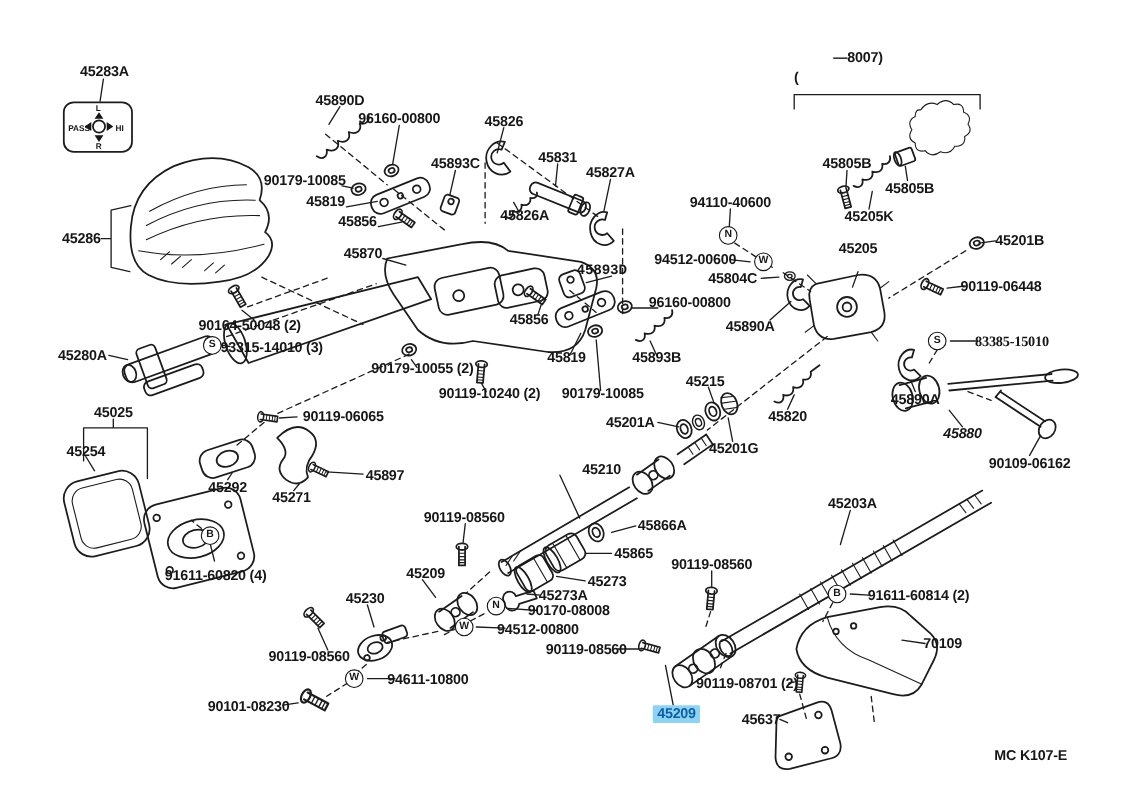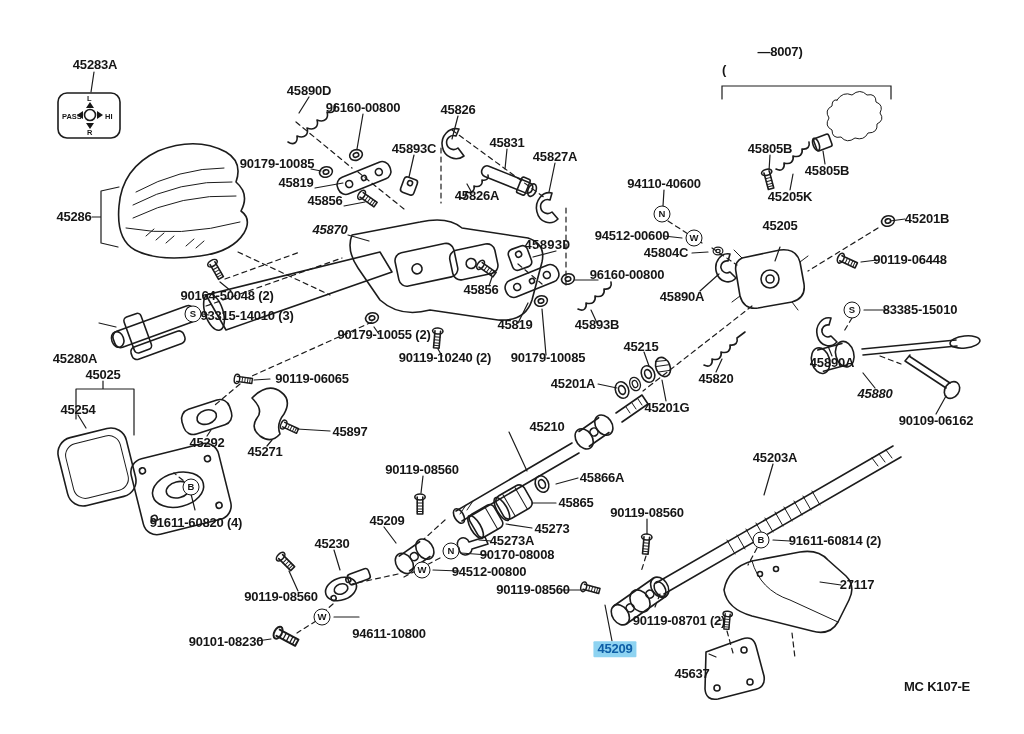--- a/index.html
+++ b/index.html
@@ -368,7 +368,7 @@
       <div class="lbl" style="left: 507px; top: 143px;">45831</div>
       <div class="lbl" style="left: 477px; top: 196px;">45826A</div>
       <div class="lbl" style="left: 555px; top: 157px;">45827A</div>
-      <div class="lbl" style="left: 330px; top: 230px; font-style: italic;">45870</div>
+      <div class="lbl" style="left: 330px; top: 230px;">45870</div>
       <div class="lbl" style="left: 547px; top: 246px; font-family: Liberation Mono, monospace;">45893D</div>
       <div class="lbl" style="left: 627px; top: 275px;">96160-00800</div>
       <div class="lbl" style="left: 481px; top: 290px;">45856</div>

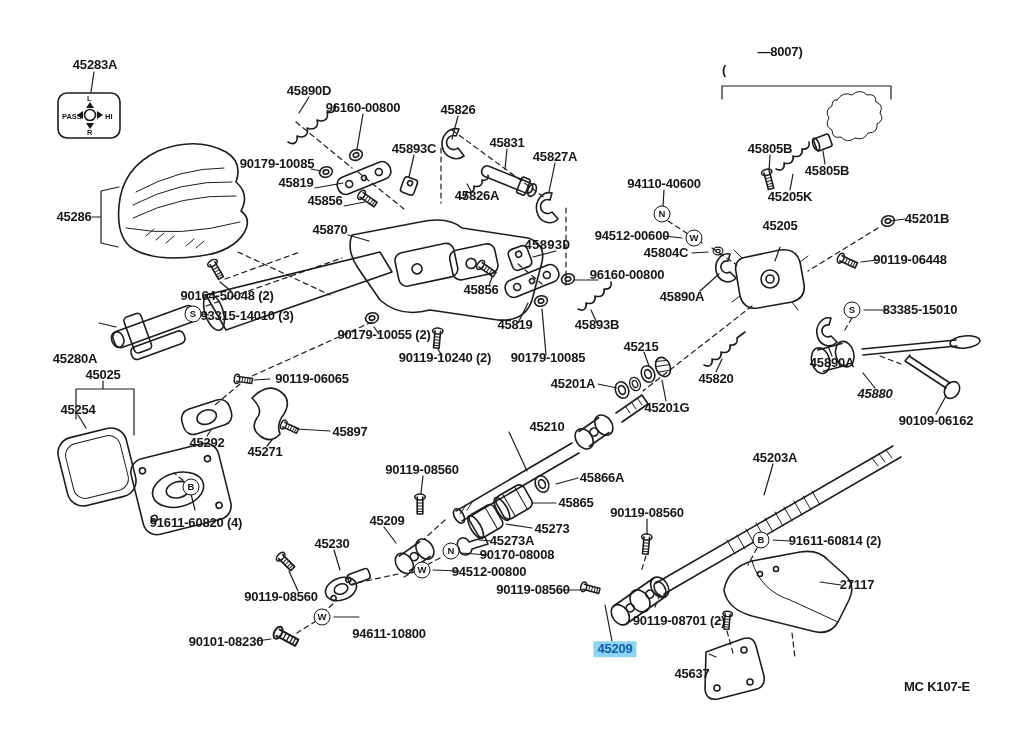--- a/index.html
+++ b/index.html
@@ -399,7 +399,7 @@
       <div class="lbl" style="left: 682px; top: 297px;">45890A</div>
       <div class="lbl" style="left: 927px; top: 219px;">45201B</div>
       <div class="lbl" style="left: 910px; top: 260px;">90119-06448</div>
-      <div class="lbl" style="left: 920px; top: 310px;">83385-15010</div>
+      <div class="lbl" style="left: 920px; top: 310px; font-family: Liberation Serif, serif;">83385-15010</div>
       <div class="lbl" style="left: 641px; top: 347px;">45215</div>
       <div class="lbl" style="left: 716px; top: 379px;">45820</div>
       <div class="lbl" style="left: 832px; top: 363px;">45890A</div>

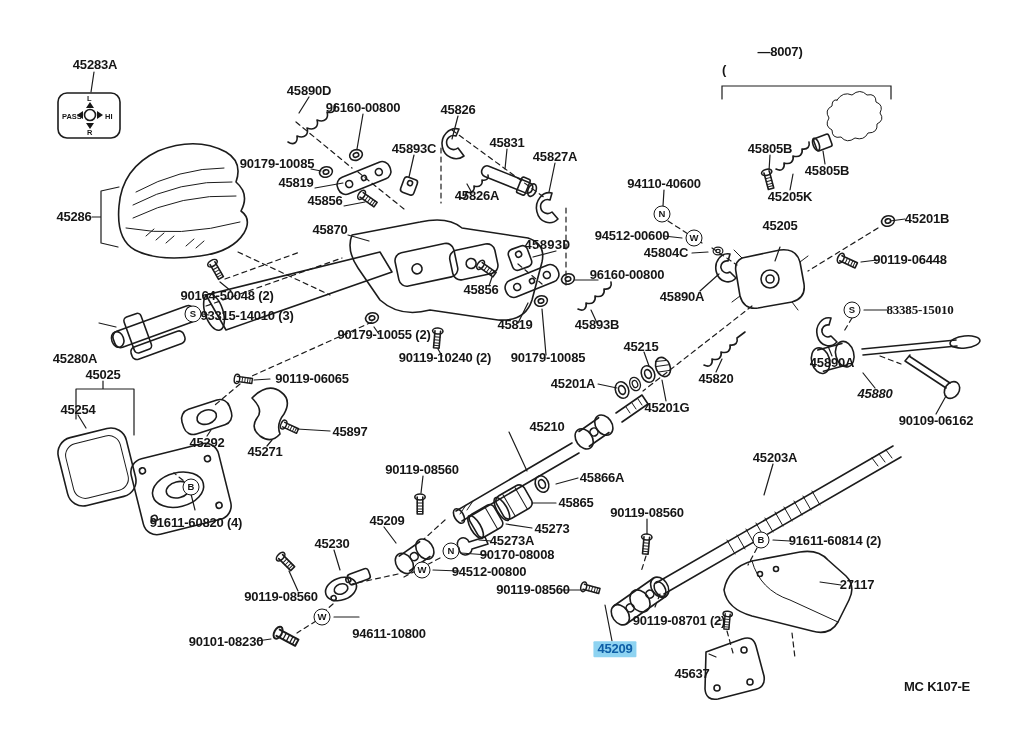--- a/index.html
+++ b/index.html
@@ -379,7 +379,7 @@
       <div class="lbl" style="left: 548px; top: 358px;">90179-10085</div>
       <div class="lbl" style="left: 227px; top: 296px;">90164-50048 (2)</div>
       <div class="lbl" style="left: 247px; top: 316px;">93315-14010 (3)</div>
-      <div class="lbl" style="left: 75px; top: 323px; margin-top: 36px;">45280A</div>
+      <div class="lbl" style="left: 75px; top: 323px;">45280A</div>
       <div class="lbl" style="left: 103px; top: 375px;">45025</div>
       <div class="lbl" style="left: 78px; top: 410px;">45254</div>
       <div class="lbl" style="left: 312px; top: 379px;">90119-06065</div>

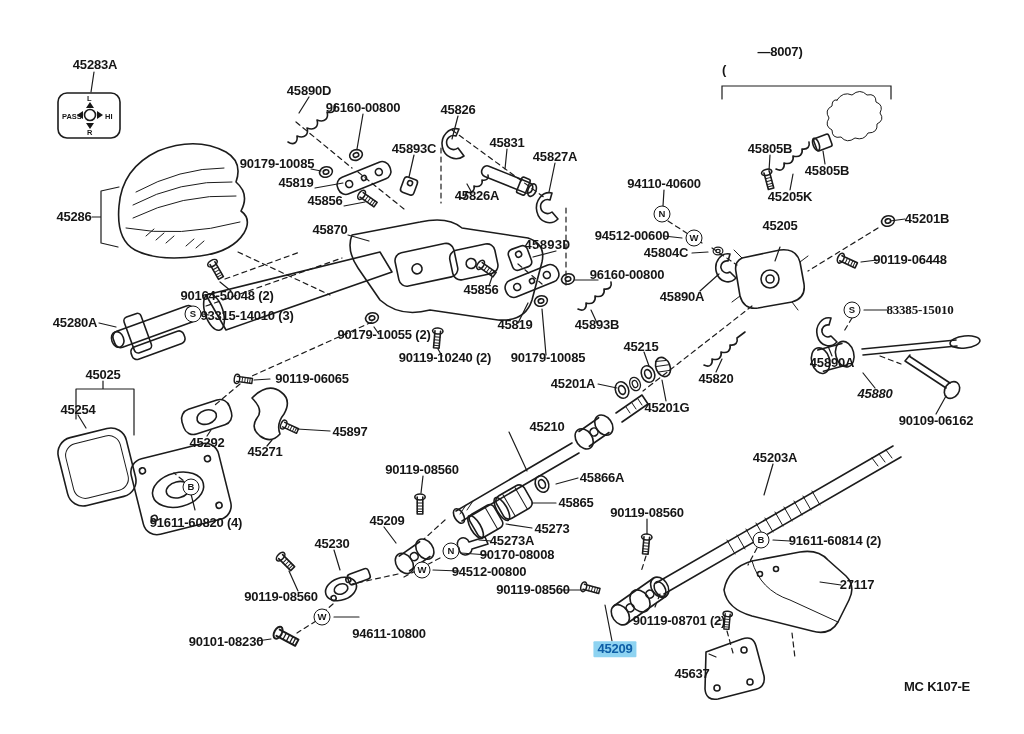--- a/index.html
+++ b/index.html
@@ -424,7 +424,7 @@
       <div class="lbl" style="left: 533px; top: 590px;">90119-08560</div>
       <div class="lbl" style="left: 775px; top: 458px;">45203A</div>
       <div class="lbl" style="left: 835px; top: 541px;">91611-60814 (2)</div>
-      <div class="lbl" style="left: 857px; top: 585px;">27117</div>
+      <div class="lbl" style="left: 857px; top: 585px;">70109</div>
       <div class="lbl" style="left: 679px; top: 621px;">90119-08701 (2)</div>
       <div class="lbl hl" style="left: 615px; top: 649px; background: rgb(142, 211, 241); color: rgb(14, 94, 166);">45209</div>
       <div class="lbl" style="left: 692px; top: 654px; margin-top: 20px;">45637</div>

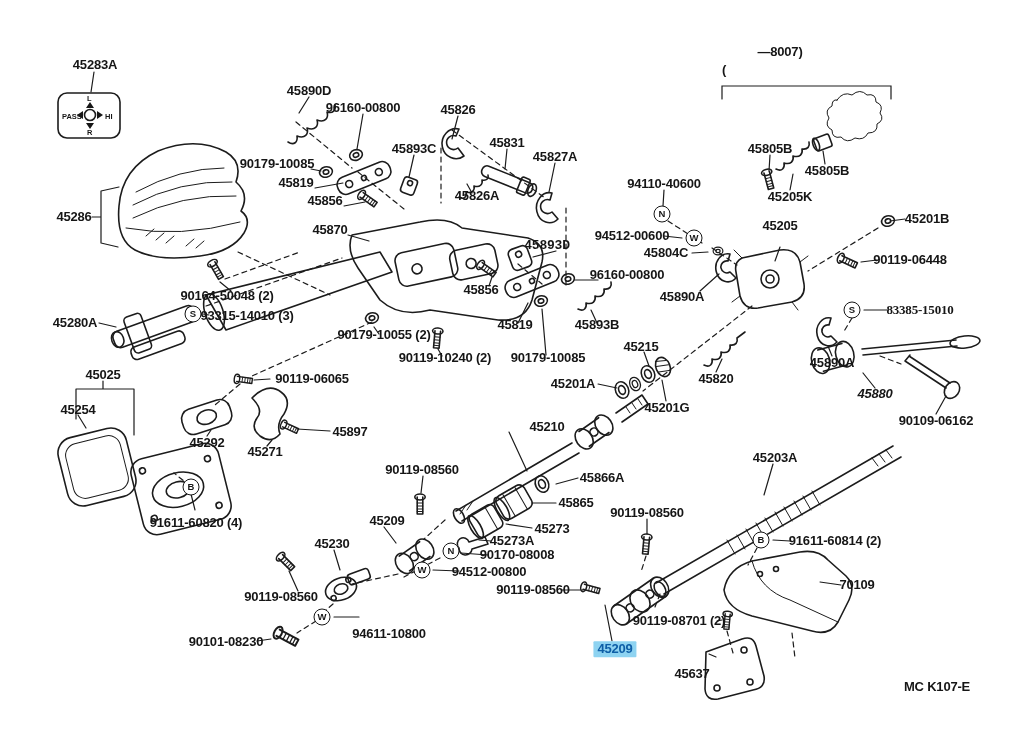--- a/index.html
+++ b/index.html
@@ -418,7 +418,7 @@
       <div class="lbl" style="left: 387px; top: 521px;">45209</div>
       <div class="lbl" style="left: 332px; top: 544px;">45230</div>
       <div class="lbl" style="left: 281px; top: 597px;">90119-08560</div>
-      <div class="lbl" style="left: 389px; top: 618px; margin-top: 16px;">94611-10800</div>
+      <div class="lbl" style="left: 389px; top: 618px;">94611-10800</div>
       <div class="lbl" style="left: 226px; top: 642px;">90101-08230</div>
       <div class="lbl" style="left: 647px; top: 513px;">90119-08560</div>
       <div class="lbl" style="left: 533px; top: 590px;">90119-08560</div>

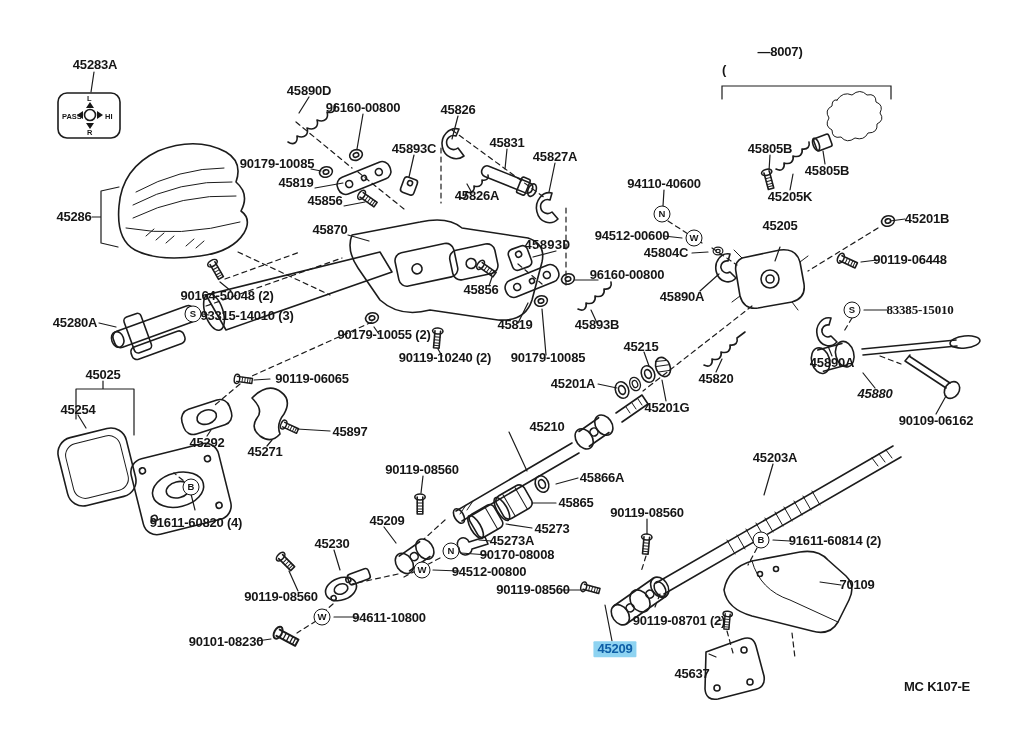--- a/index.html
+++ b/index.html
@@ -427,7 +427,7 @@
       <div class="lbl" style="left: 857px; top: 585px;">70109</div>
       <div class="lbl" style="left: 679px; top: 621px;">90119-08701 (2)</div>
       <div class="lbl hl" style="left: 615px; top: 649px; background: rgb(142, 211, 241); color: rgb(14, 94, 166);">45209</div>
-      <div class="lbl" style="left: 692px; top: 654px; margin-top: 20px;">45637</div>
+      <div class="lbl" style="left: 692px; top: 654px;">45637</div>
       <div class="lbl" style="left: 937px; top: 687px;">MC K107-E</div>
       <div class="sym" style="left: 193px; top: 314px;">S</div>
       <div class="sym" style="left: 662px; top: 214px;">N</div>

